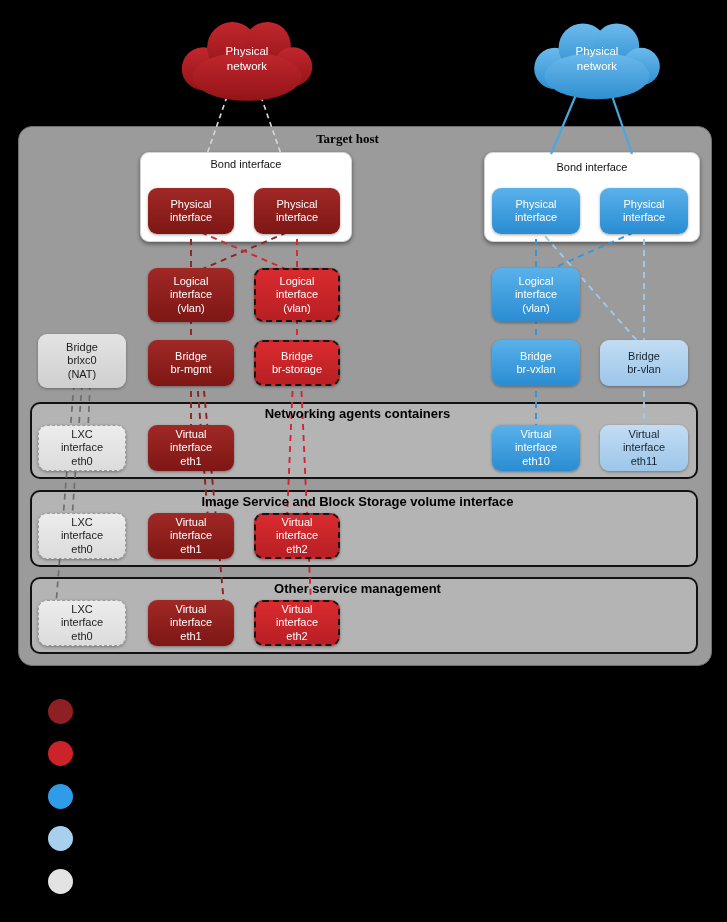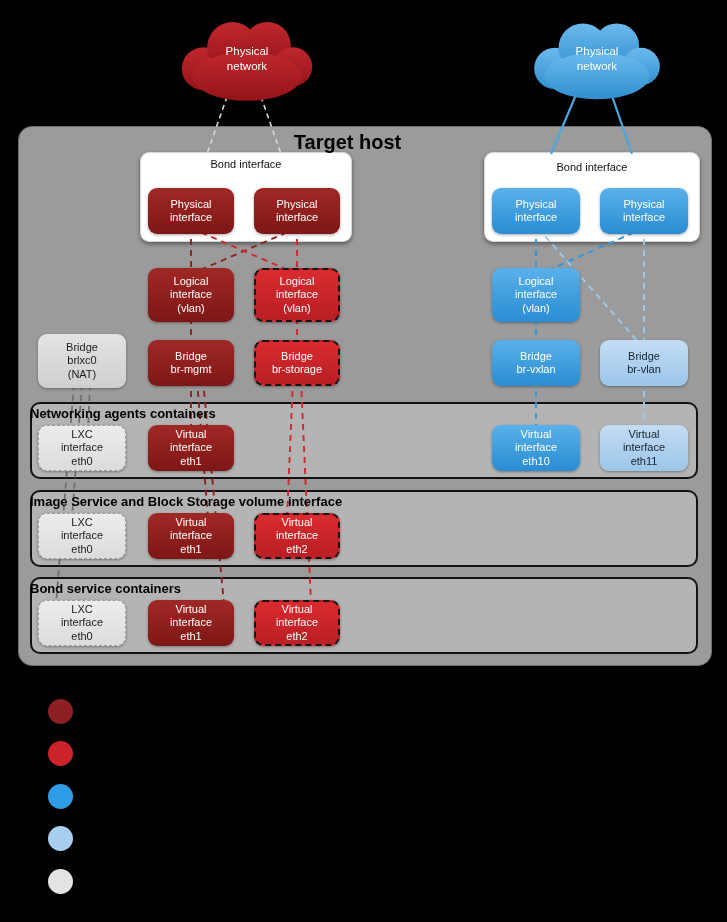--- a/index.html
+++ b/index.html
@@ -10,7 +10,7 @@
   .host-box{position:absolute;left:18px;top:126px;width:692px;height:538px;
     background:#9b9b9b;border-radius:14px;border:1px solid #6f6f6f;}
   .host-title{position:absolute;left:18px;top:131px;width:659px;text-align:center;
-    font-size:20px;font-weight:700;color:#000;}
+    font-size:13px;font-weight:700;color:#000;font-family:Liberation Serif, serif;}
   .section{position:absolute;left:30px;width:668px;height:77px;background:#b4b4b4;
     border:2px solid #121212;border-radius:10px;box-sizing:border-box;}
   .section-title{position:absolute;left:30px;width:643px;

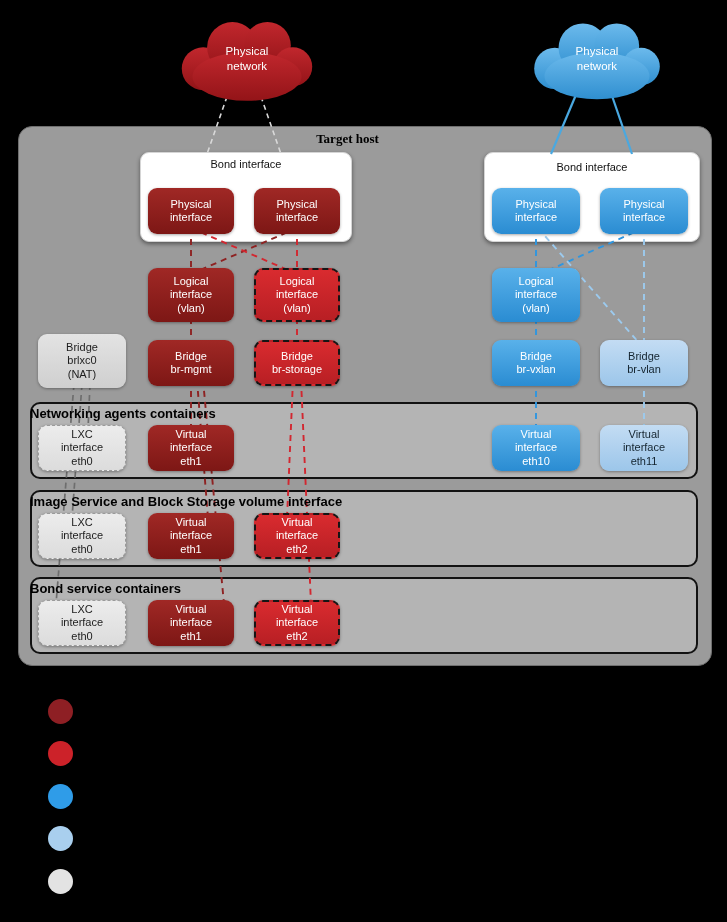--- a/index.html
+++ b/index.html
@@ -13,7 +13,7 @@
     font-size:13px;font-weight:700;color:#000;font-family:Liberation Serif, serif;}
   .section{position:absolute;left:30px;width:668px;height:77px;background:#b4b4b4;
     border:2px solid #121212;border-radius:10px;box-sizing:border-box;}
-  .section-title{position:absolute;left:30px;width:643px;
+  .section-title{position:absolute;left:36px;width:643px;text-align:center;
     font-size:13px;font-weight:700;color:#000;}
 
   

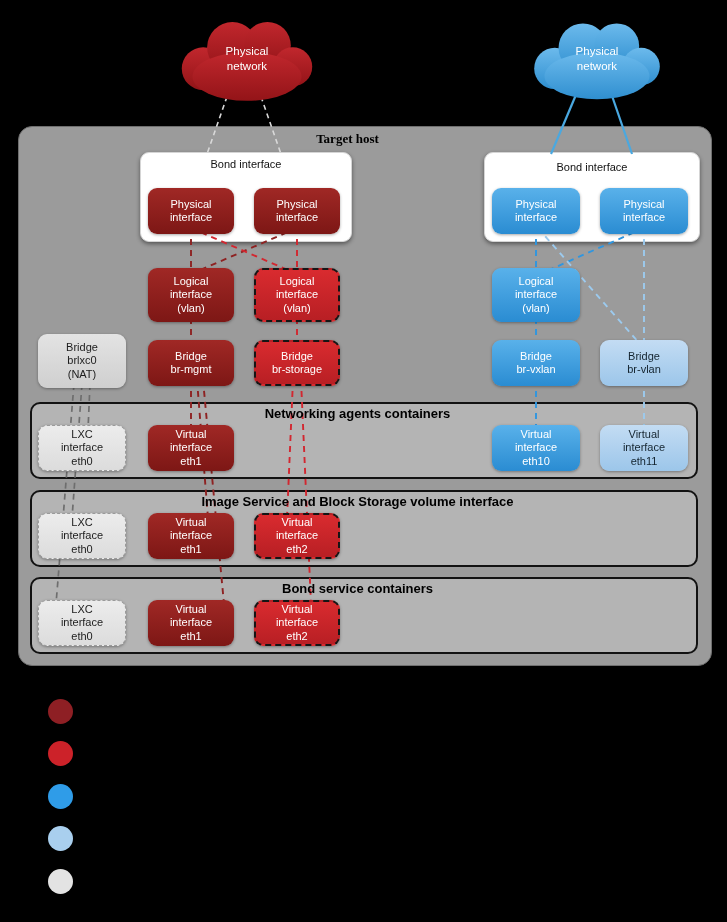--- a/index.html
+++ b/index.html
@@ -163,7 +163,7 @@
 
   <div class="section-title" style="top:406px">Networking agents containers</div>
   <div class="section-title" style="top:494px">Image Service and Block Storage volume interface</div>
-  <div class="section-title" style="top:581px">Bond service containers</div>
+  <div class="section-title" style="top:581px">Other service management</div>
 
   <div class="node n-darkred" style="left:148px;top:188px;width:86px;height:46px">Physical
 interface</div>

